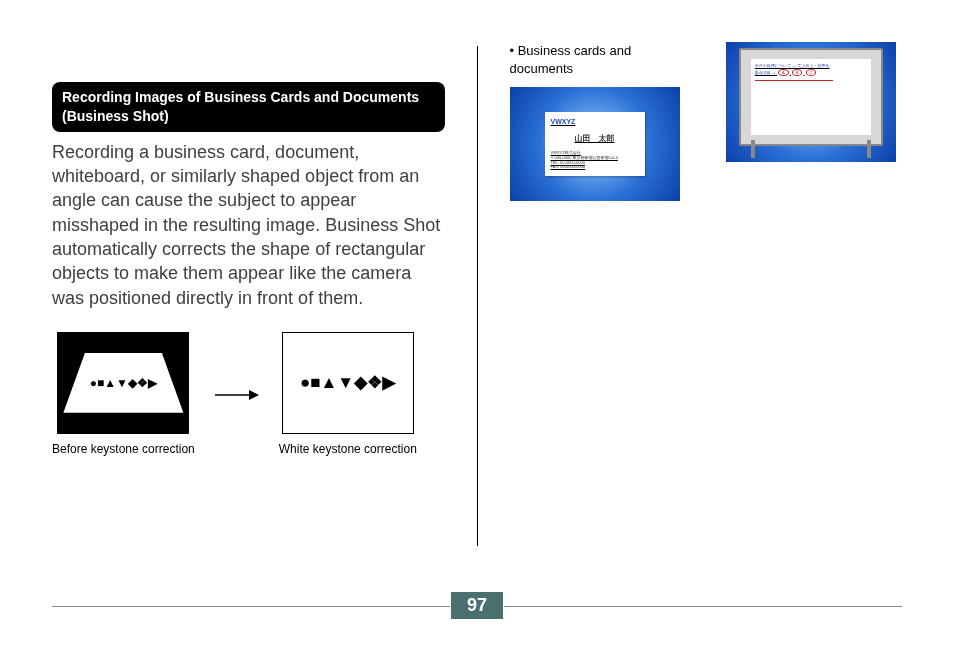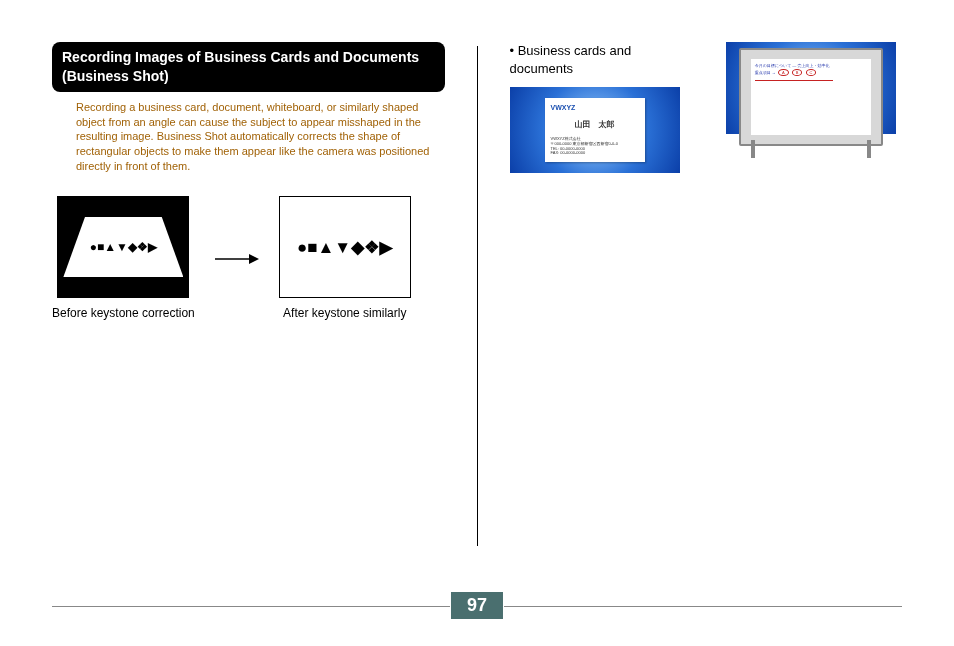--- a/index.html
+++ b/index.html
@@ -48,6 +48,7 @@
     border-radius: 8px;
     line-height: 1.35;
     margin-bottom: 8px;
+    margin-top: 40px;
   }
   .body-text {
     font-size: 11px;

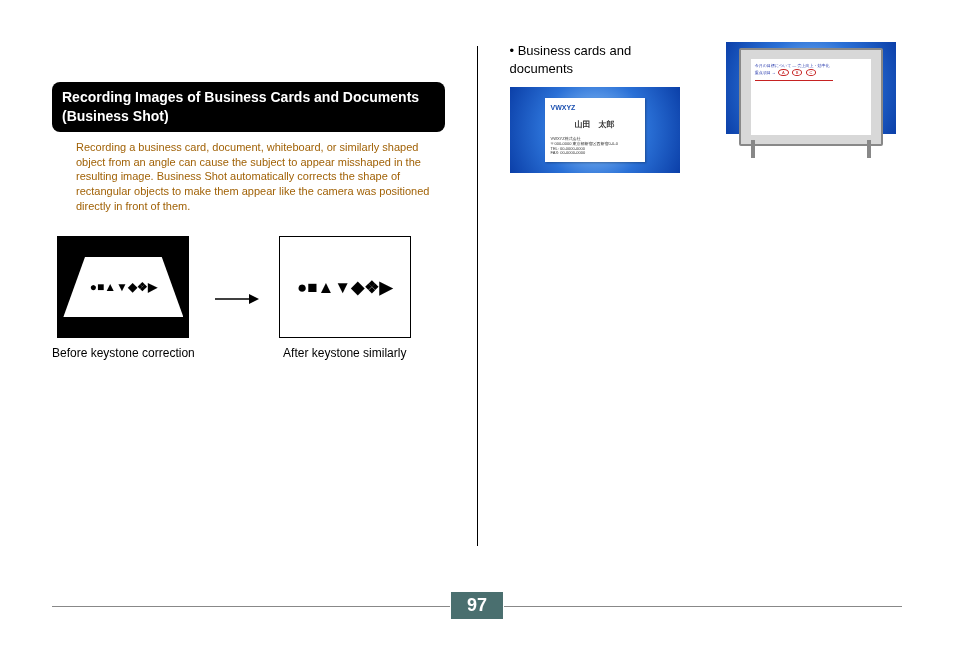--- a/index.html
+++ b/index.html
@@ -135,12 +135,13 @@
   }
   .sample-img {
     width: 170px;
-    height: 86px;
+    height: 114px;
     background: radial-gradient(circle at 50% 50%, #9fd2ff 0%, #2a70d6 55%, #0b3fa8 100%);
     display:flex;
     align-items:center;
     justify-content:center;
     position:relative;
+    text-decoration:underline;
   }
   .bizcard {
     width: 100px;

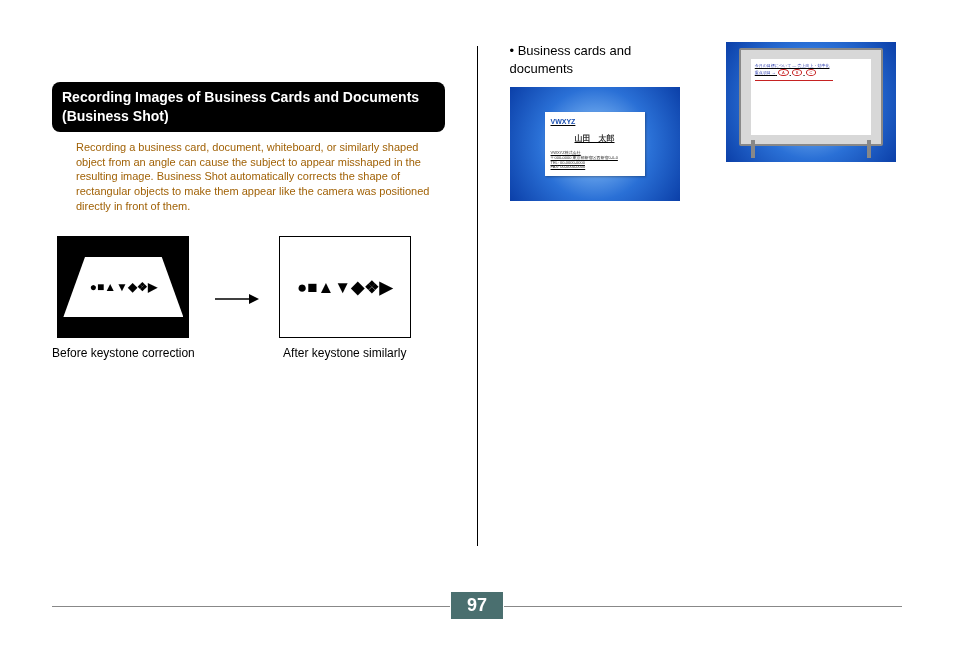--- a/index.html
+++ b/index.html
@@ -51,10 +51,9 @@
     margin-top: 40px;
   }
   .body-text {
-    font-size: 11px;
+    font-size: 18px;
     line-height: 1.35;
-    color: #a16207;
-    margin-left: 24px;
+    color: #404040;
   }
   .keystone-row {
     display: flex;

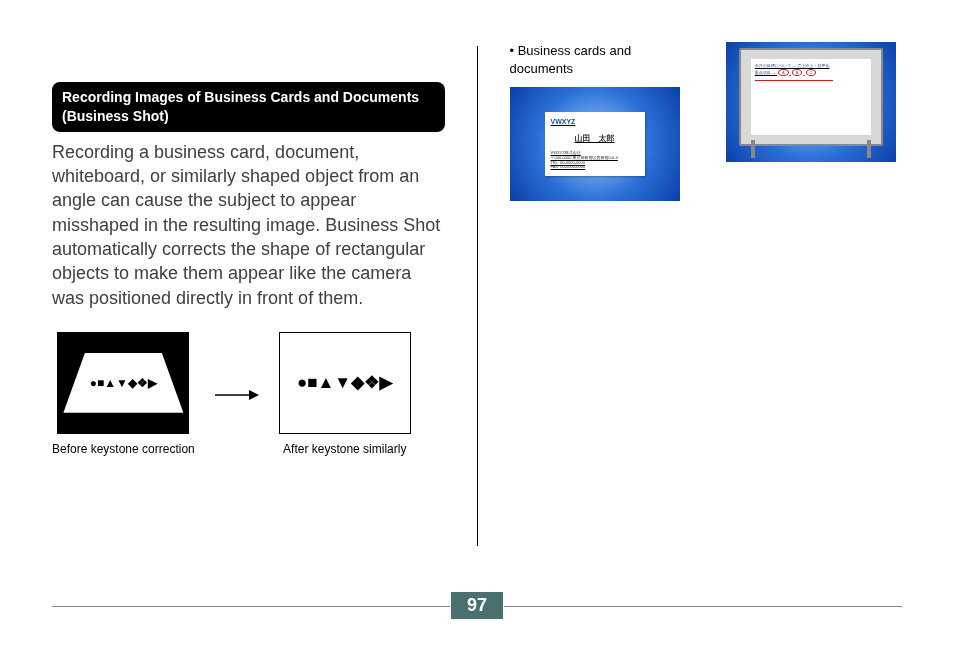--- a/index.html
+++ b/index.html
@@ -249,7 +249,7 @@
               <span>●■▲▼◆❖▶</span>
             </div>
           </div>
-          <div class="caption">After keystone similarly</div>
+          <div class="caption">White keystone correction</div>
         </div>
       </div>
     </div>

